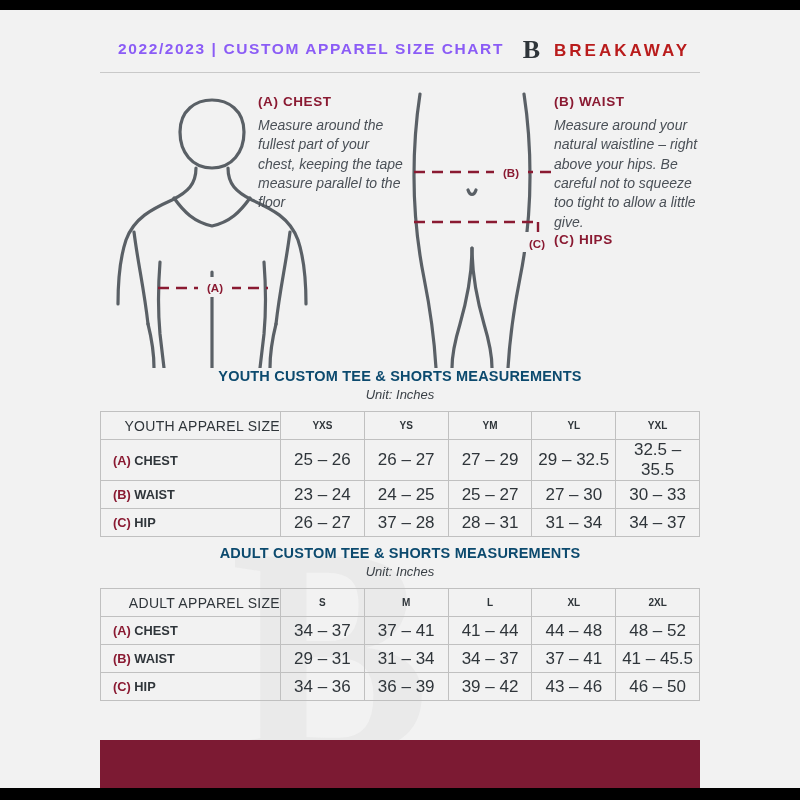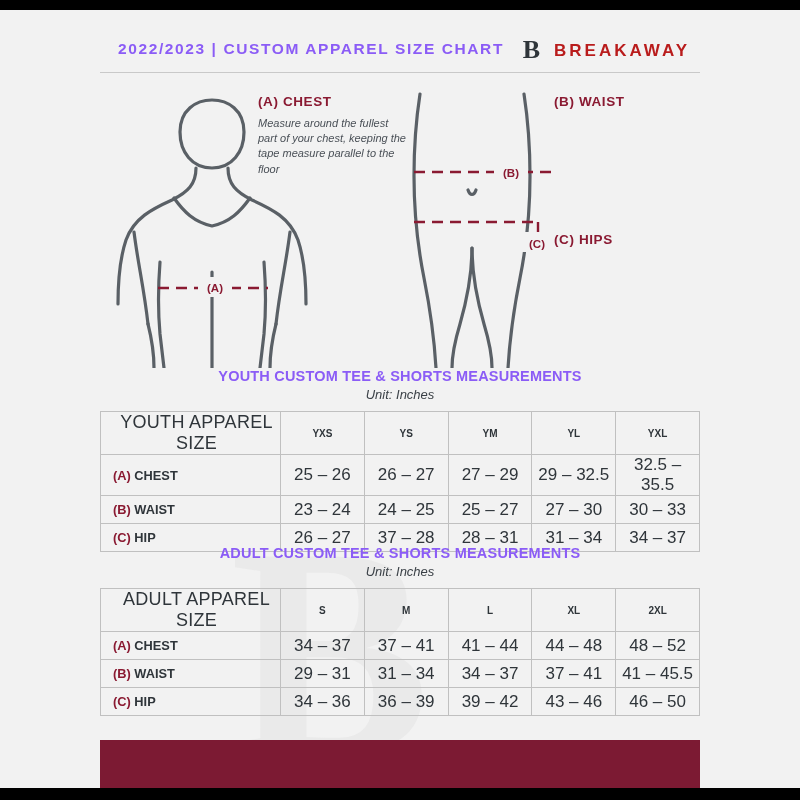--- a/index.html
+++ b/index.html
@@ -128,7 +128,7 @@
   }
   .note p {
     margin: 0;
-    font-size: 11px;
+    font-size: 14px;
     line-height: 1.38;
     font-style: italic;
     color: #4a5057;

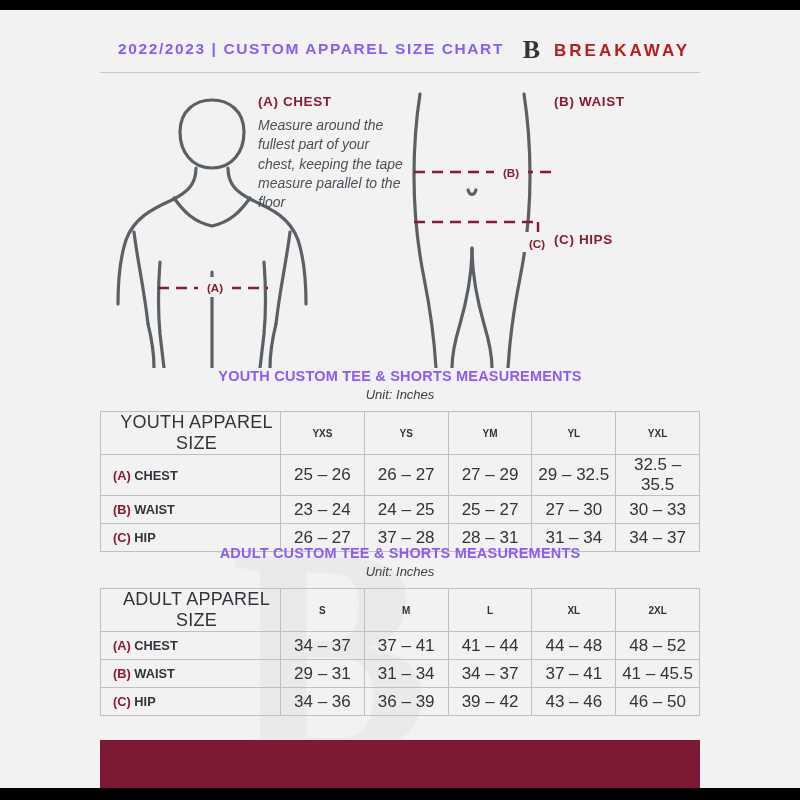--- a/index.html
+++ b/index.html
@@ -285,6 +285,7 @@
       </div>
       <div class="note note-waist">
         <h3>(B) WAIST</h3>
+        <p>Measure around your natural waistline – right above your hips. Be careful not to squeeze too tight to allow a little give.</p>
       </div>
       <div class="note note-hips">
         <h3>(C) HIPS</h3>

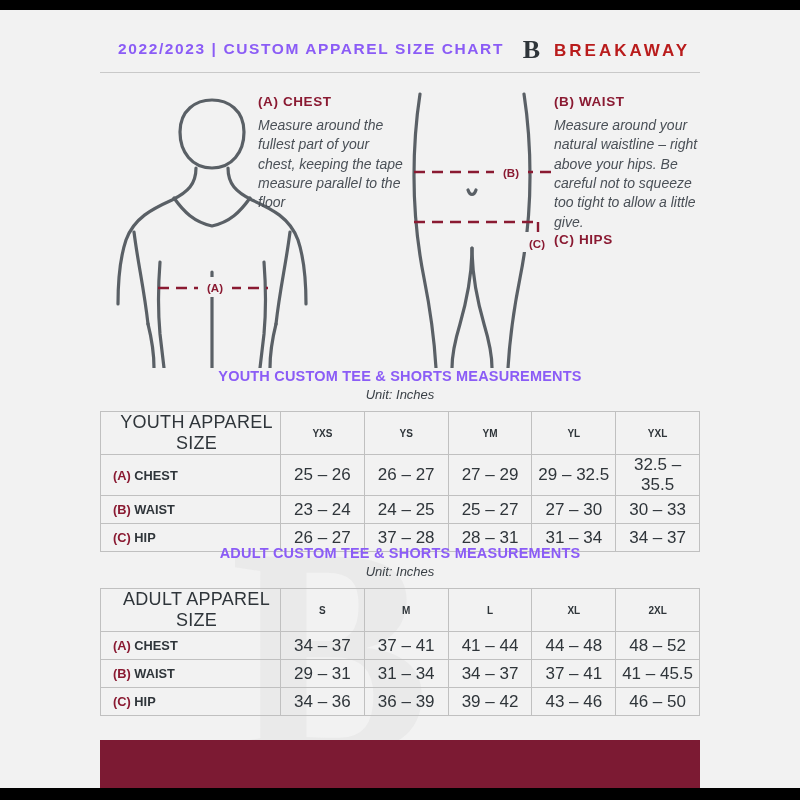--- a/index.html
+++ b/index.html
@@ -147,7 +147,7 @@
     text-align: center;
     font-size: 14.5px;
     font-weight: bold;
-    color: #8b5cf6;
+    color: #0c4a6e;
     letter-spacing: 0.2px;
   }
   .section-unit {

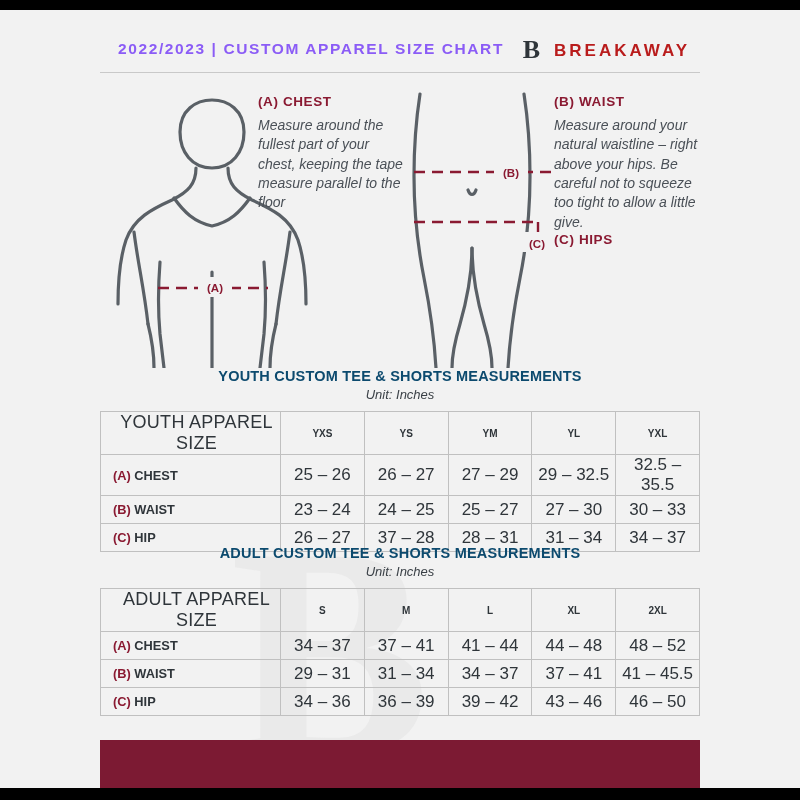--- a/index.html
+++ b/index.html
@@ -178,10 +178,10 @@
   }
   .col-label { width: 180px; }
   th.col-label {
-    text-align: center;
+    text-align: right;
     padding-left: 12px;
     font-weight: normal;
-    font-size: 18px;
+    font-size: 14px;
     letter-spacing: 0.3px;
   }
   td.col-label {

